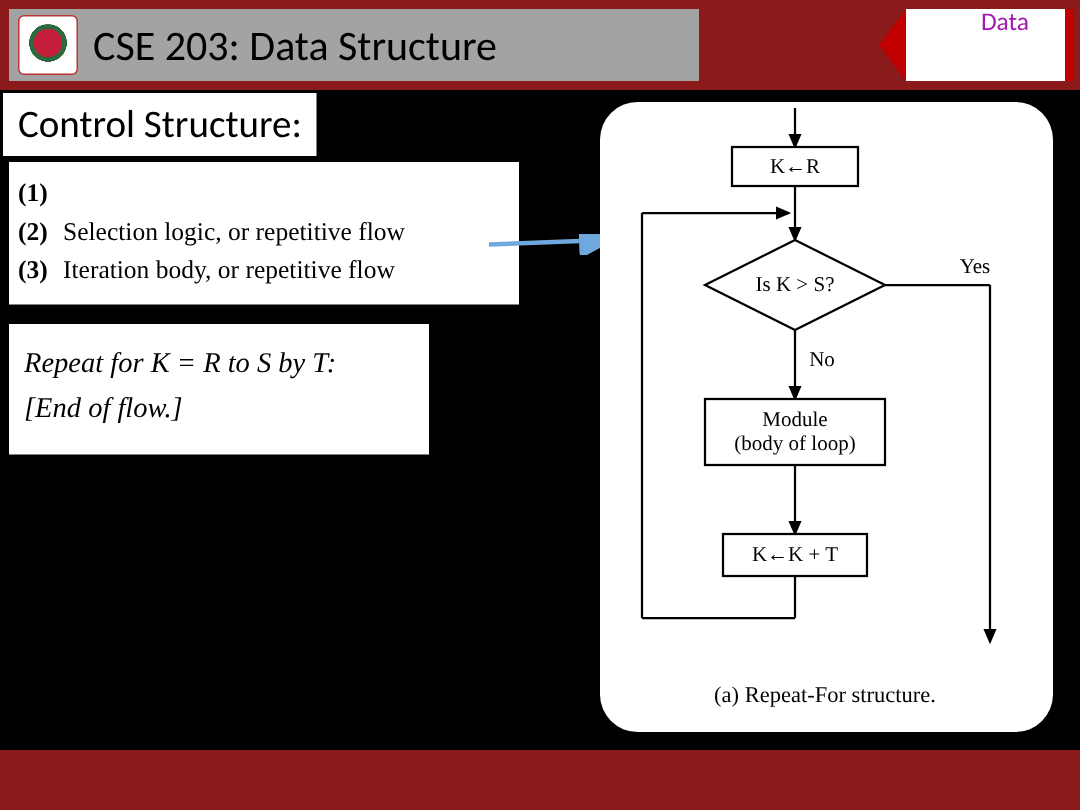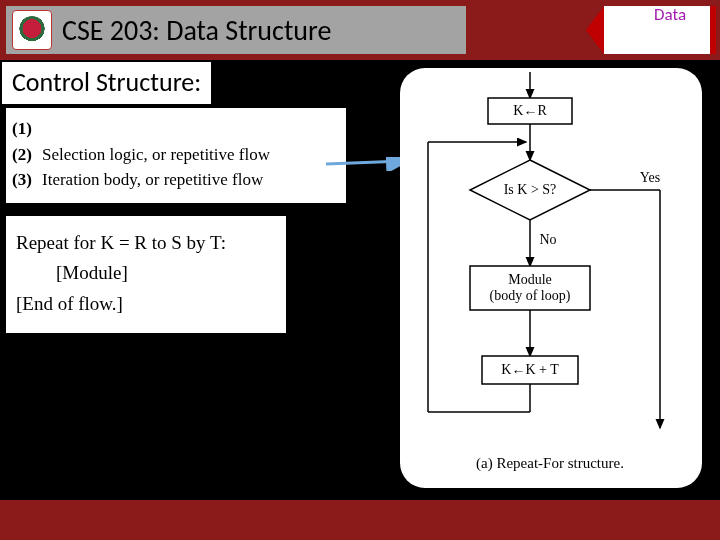--- a/index.html
+++ b/index.html
@@ -22,7 +22,7 @@
   .logic-list .row { display: flex; }
   .logic-list .num { font-weight: bold; width: 30px; }
 
-  .pseudo { position: absolute; left: 6px; top: 216px; width: 280px; background: #fff; padding: 12px 10px 14px 10px; font-family: 'Times New Roman', serif; font-size: 19px; line-height: 1.6; }
+  .pseudo { position: absolute; left: 6px; top: 216px; width: 280px; background: #fff; padding: 12px 10px 14px 10px; font-family: 'Times New Roman', serif; font-size: 19px; line-height: 1.6; font-style: italic; }
   .pseudo .indent { padding-left: 40px; }
 
   

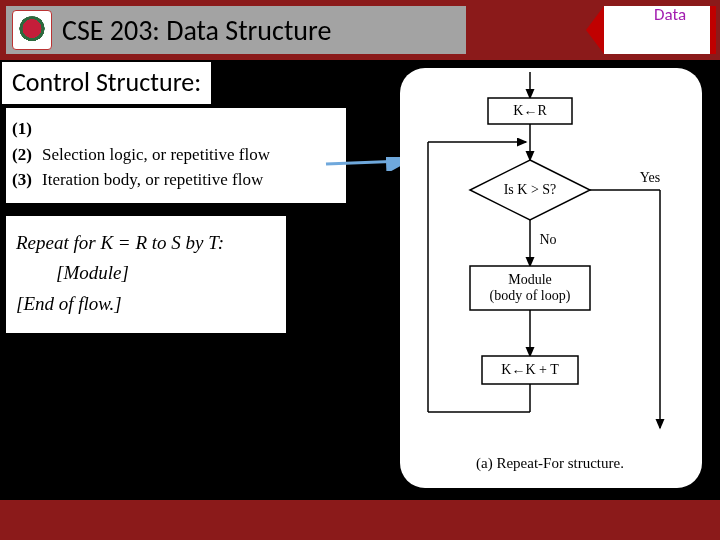--- a/index.html
+++ b/index.html
@@ -88,7 +88,6 @@
 
 <div class="pseudo">
   <div>Repeat for K = R to S by T:</div>
-  <div class="indent">[Module]</div>
   <div>[End of flow.]</div>
 </div>
 

